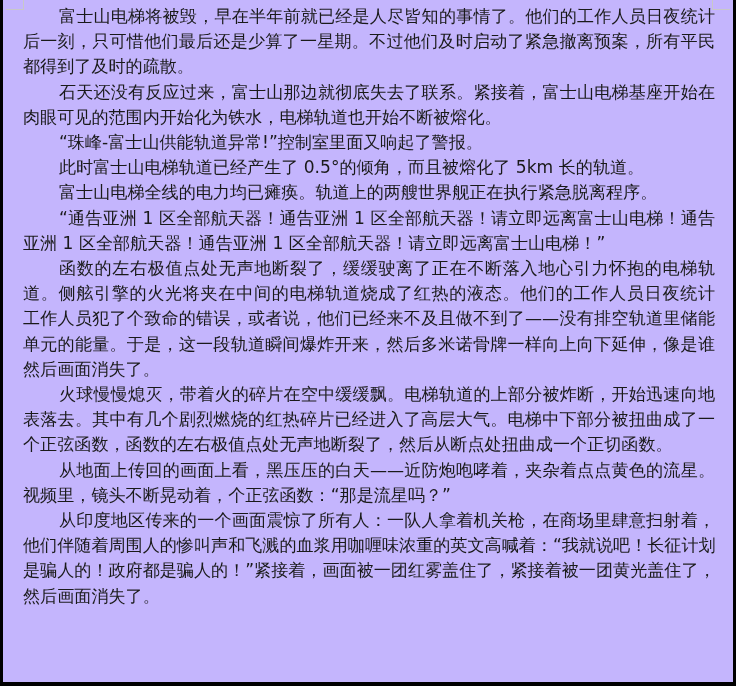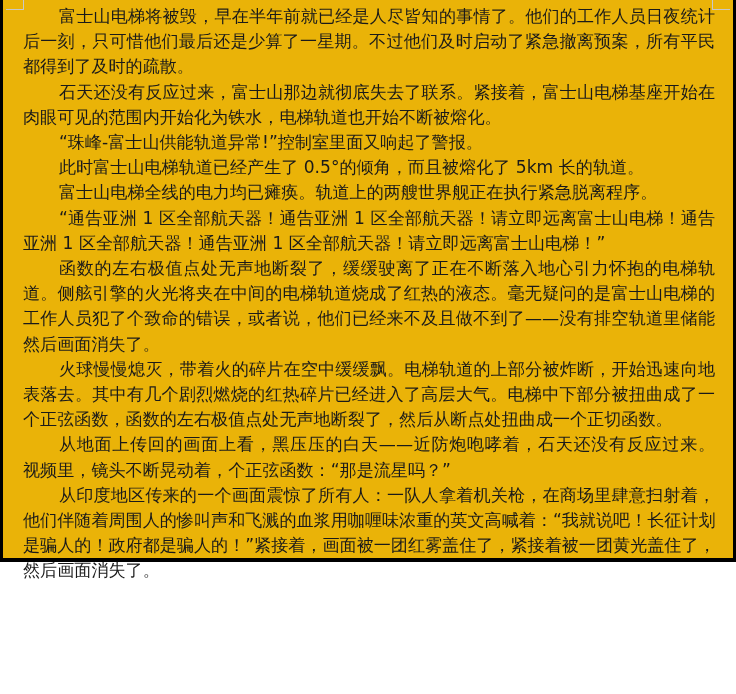--- a/index.html
+++ b/index.html
@@ -5,10 +5,10 @@
   html, body { margin: 0; padding: 0; background: #ffffff; }
   body { width: 736px; height: 694px; overflow: hidden; position: relative; }
   .page {
-    position: absolute; left: 0; top: 0; width: 736px; height: 562px;
+    position: absolute; left: 0; top: 0; width: 736px; height: 686px;
     box-sizing: border-box;
     border-left: 3px solid #000; border-right: 3px solid #000; border-bottom: 4px solid #000;
-    background: #eab308;
+    background: #c4b5fd;
   }
   .corner-mark { position: absolute; border-color: #c8c8c8; border-style: solid; width: 17px; height: 9px; top: 0; }
   .corner-left { left: 3px; border-width: 0 1px 1px 0; }

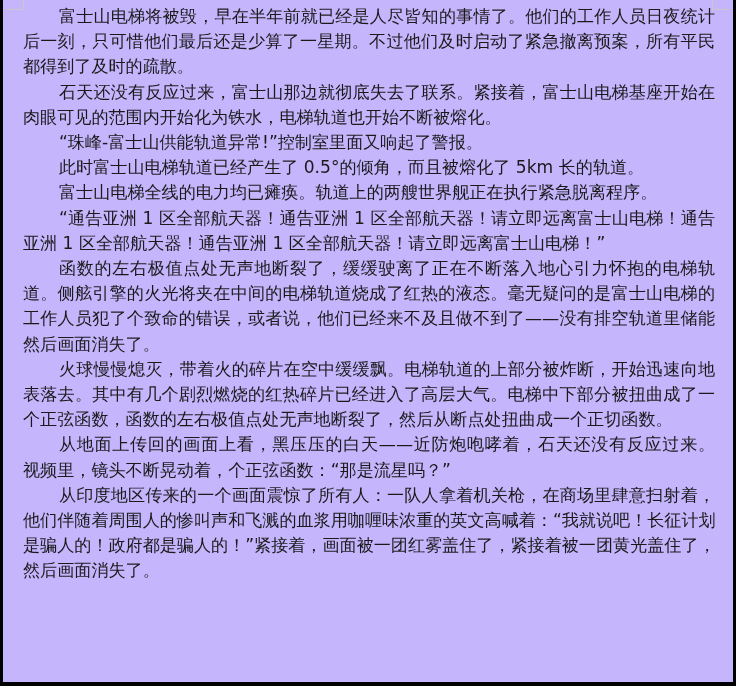--- a/index.html
+++ b/index.html
@@ -54,7 +54,7 @@
       </p>
       <p class="para">
         <span class="line indent">函数的左右极值点处无声地断裂了，缓缓驶离了正在不断落入地心引力怀抱的电梯轨</span>
-        <span class="line">道。侧舷引擎的火光将夹在中间的电梯轨道烧成了红热的液态。毫无疑问的是富士山电梯的</span>
+        <span class="line">道。侧舷引擎的火光将夹在中间的电梯轨道烧成了红热的液态。他们的工作人员日夜统计</span>
         <span class="line">工作人员犯了个致命的错误，或者说，他们已经来不及且做不到了——没有排空轨道里储能</span>
         <span class="line last">然后画面消失了。</span>
       </p>

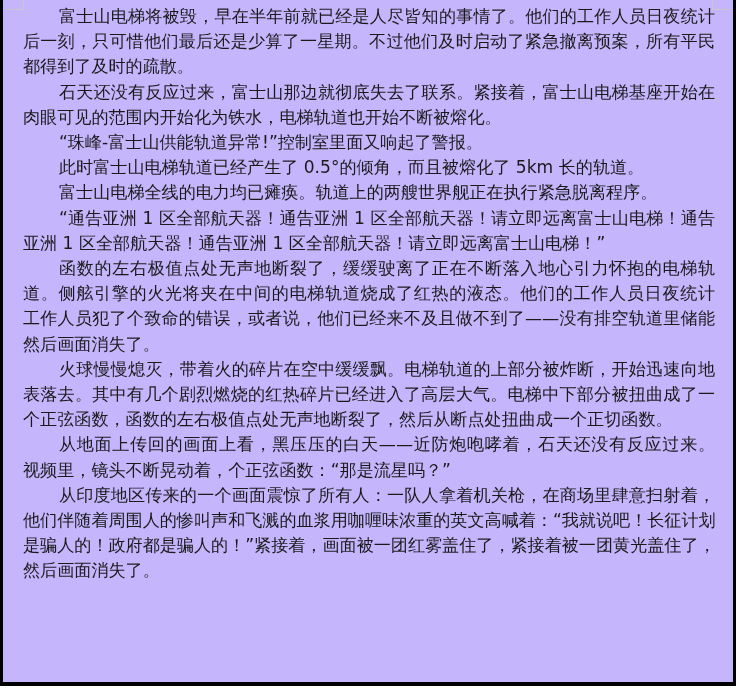--- a/index.html
+++ b/index.html
@@ -56,6 +56,7 @@
         <span class="line indent">函数的左右极值点处无声地断裂了，缓缓驶离了正在不断落入地心引力怀抱的电梯轨</span>
         <span class="line">道。侧舷引擎的火光将夹在中间的电梯轨道烧成了红热的液态。他们的工作人员日夜统计</span>
         <span class="line">工作人员犯了个致命的错误，或者说，他们已经来不及且做不到了——没有排空轨道里储能</span>
+        <span class="line">单元的能量。于是，这一段轨道瞬间爆炸开来，然后多米诺骨牌一样向上向下延伸，像是谁</span>
         <span class="line last">然后画面消失了。</span>
       </p>
       <p class="para">

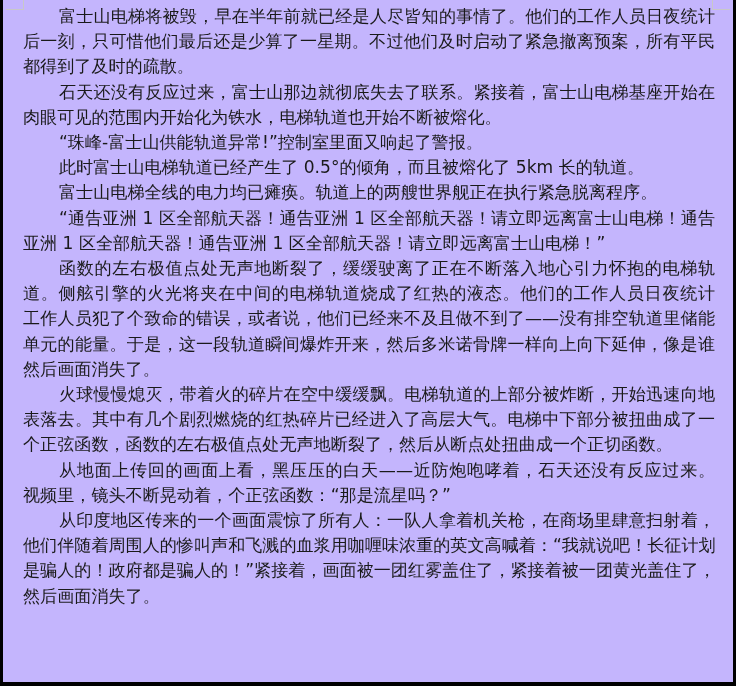--- a/index.html
+++ b/index.html
@@ -65,7 +65,7 @@
         <span class="line last">个正弦函数，函数的左右极值点处无声地断裂了，然后从断点处扭曲成一个正切函数。</span>
       </p>
       <p class="para">
-        <span class="line indent">从地面上传回的画面上看，黑压压的白天——近防炮咆哮着，石天还没有反应过来。</span>
+        <span class="line indent">从地面上传回的画面上看，黑压压的白天——近防炮咆哮着，夹杂着点点黄色的流星。</span>
         <span class="line last">视频里，镜头不断晃动着，个正弦函数：“那是流星吗？”</span>
       </p>
       <p class="para">

